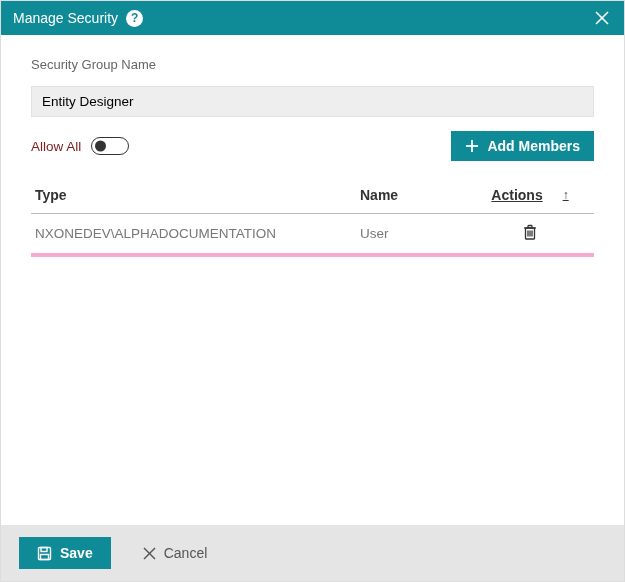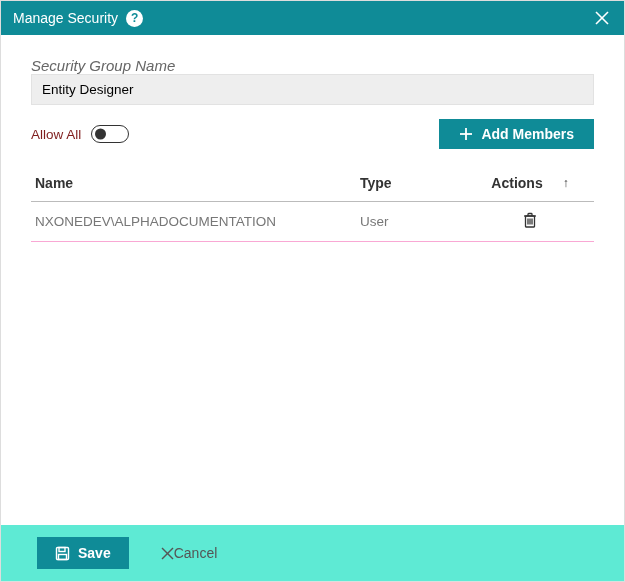--- a/index.html
+++ b/index.html
@@ -46,10 +46,9 @@
     color: #555;
   }
   .field-label {
-    font-size: 15px;
+    font-size: 13px;
     color: #666;
-    margin-bottom: 0;
-    font-style: italic;
+    margin-bottom: 14px;
   }
   .readonly-input {
     width: 100%;

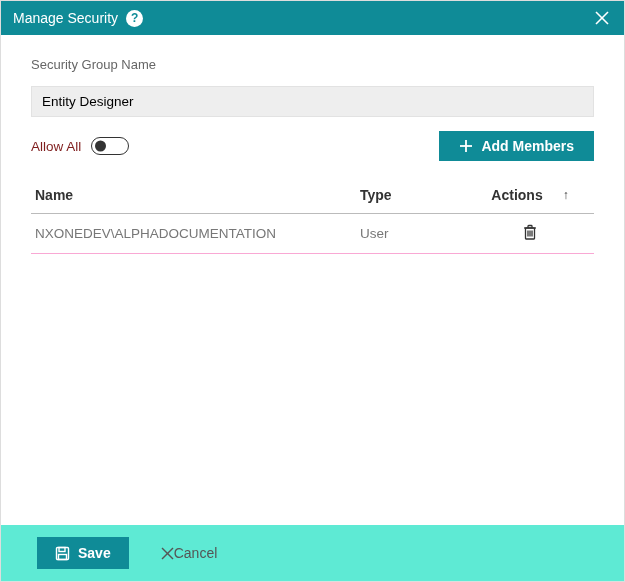--- a/index.html
+++ b/index.html
@@ -86,7 +86,7 @@
     background: #0f8b97;
     color: #fff;
     border: none;
-    padding: 7px 20px;
+    padding: 7px 14px;
     font-size: 14px;
     font-weight: 600;
     display: flex; align-items: center; gap: 8px;

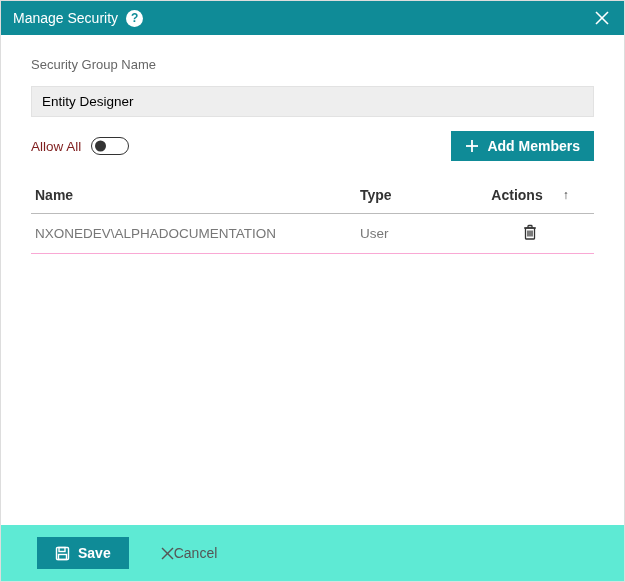--- a/index.html
+++ b/index.html
@@ -188,8 +188,8 @@
 
   <div class="table">
     <div class="thead">
+      <div>Type</div>
       <div>Name</div>
-      <div>Type</div>
       <div class="th-actions">
         <span>Actions</span>
         <span class="sort-arrow">↑</span>

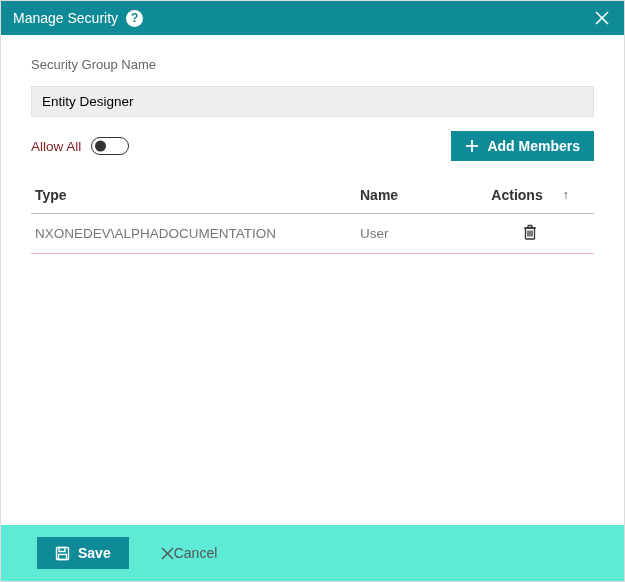--- a/index.html
+++ b/index.html
@@ -110,7 +110,7 @@
     font-size: 14px;
     border-bottom: 1.5px solid #bbb;
   }
-  .th-actions { display:flex; align-items:center; gap:20px; justify-content:center;}
+  .th-actions { display:flex; align-items:center; gap:20px; justify-content:center;text-decoration:underline;}
   .sort-arrow { font-size: 12px; color:#333; }
   .trow { color: #777; font-size: 13.5px; }
   .actions-cell { display:flex; justify-content:center; }

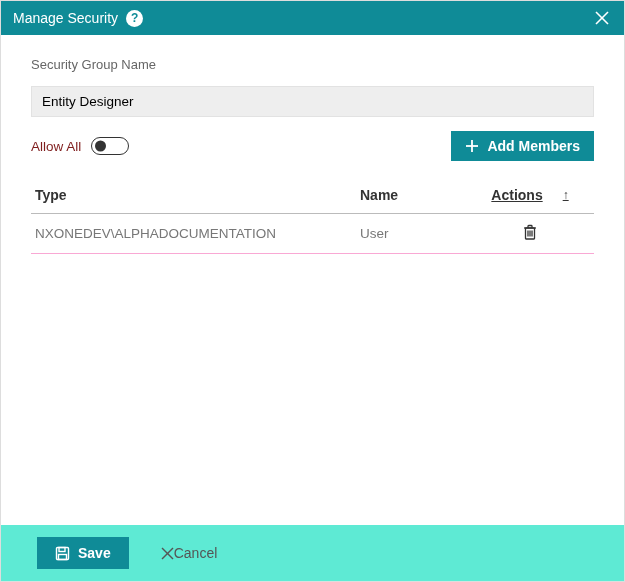--- a/index.html
+++ b/index.html
@@ -102,7 +102,7 @@
     grid-template-columns: 1fr 110px 120px;
     align-items: center;
     padding: 10px 4px;
-    border-bottom: 1px solid #f9a8d4;
+    border-bottom: 4px solid #f9a8d4;
   }
   .thead {
     font-weight: 600;

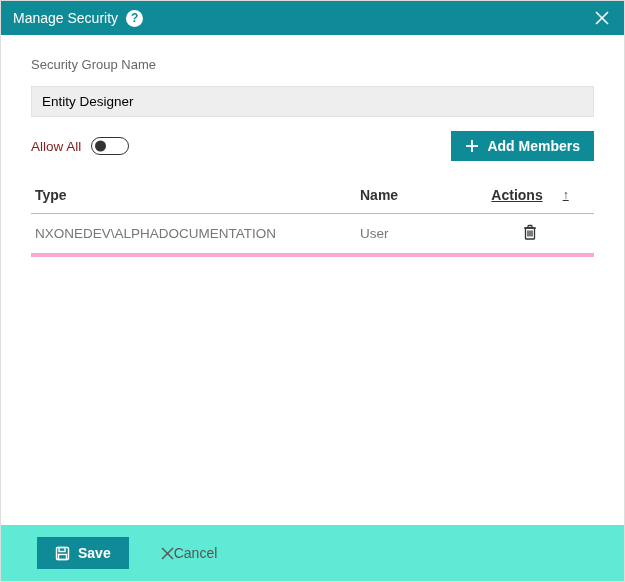--- a/index.html
+++ b/index.html
@@ -122,10 +122,10 @@
     position: absolute;
     bottom: 0; left: 0; right: 0;
     height: 56px;
-    background: #5eead4;
+    background: #e5e5e5;
     display: flex;
     align-items: center;
-    padding: 0 36px;
+    padding: 0 18px;
     gap: 22px;
   }
   .save-btn {

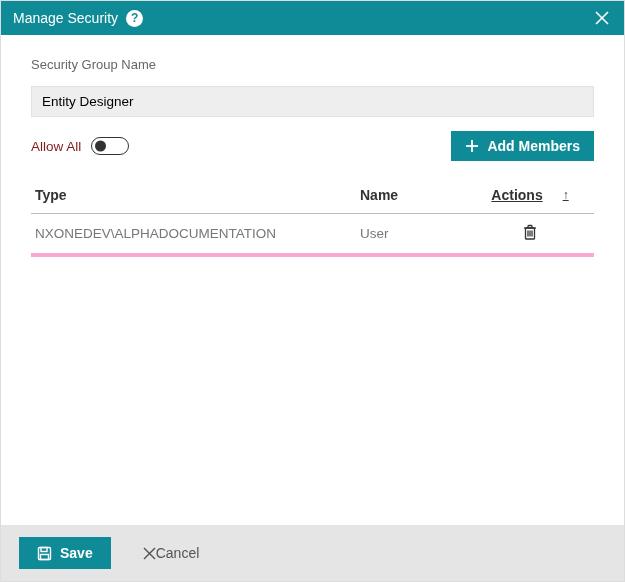--- a/index.html
+++ b/index.html
@@ -143,7 +143,7 @@
     border: none;
     color: #555;
     font-size: 14px;
-    display: flex; align-items:center; gap:0;
+    display: flex; align-items:center; gap:8px;
     cursor: pointer;
     padding: 8px 10px;
   }

